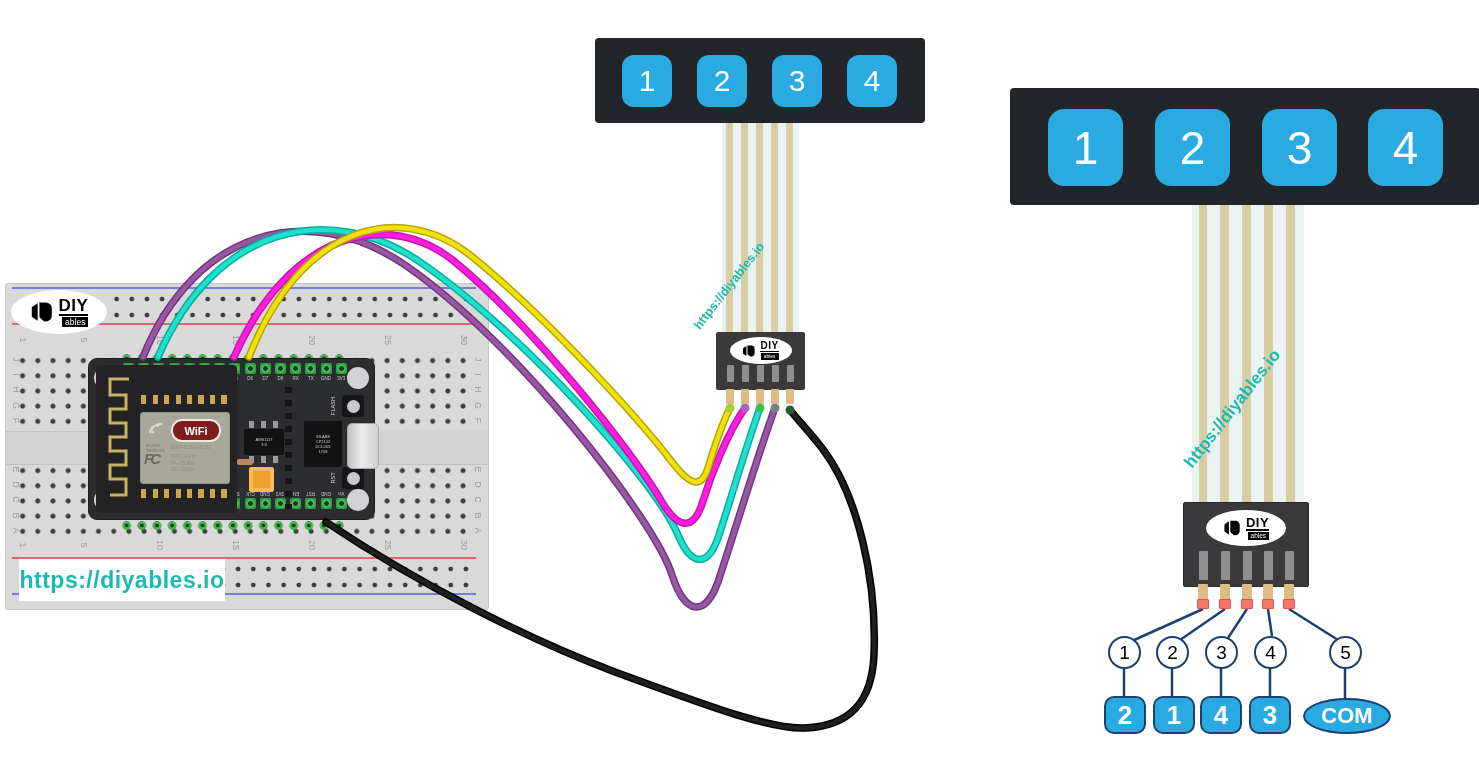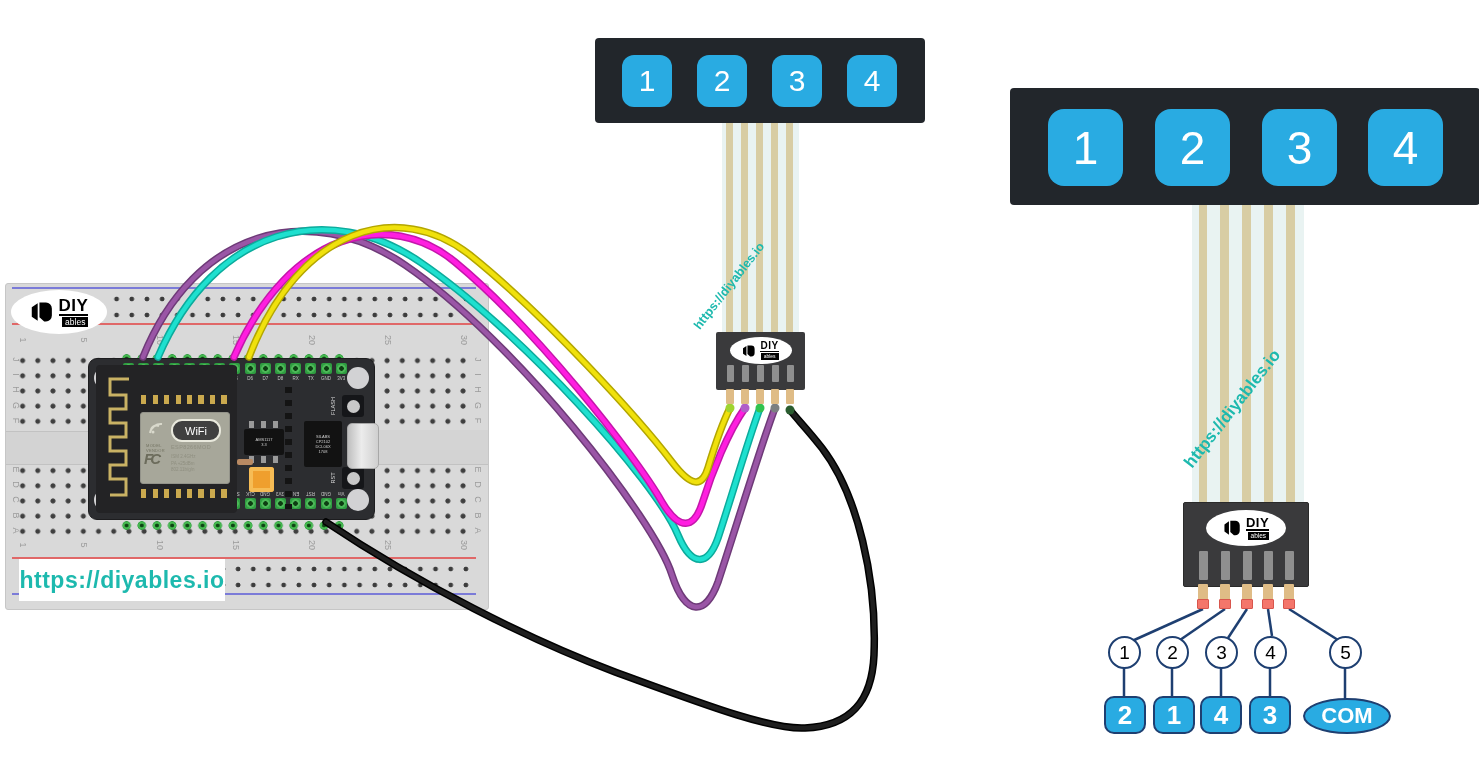--- a/index.html
+++ b/index.html
@@ -65,7 +65,7 @@
       border:1px solid #93938a;border-radius:3px;}
   .wifi-pill{position:absolute;left:30px;top:6px;width:46px;height:19px;border:2px solid #e9e9dd;
       border-radius:11px;display:flex;align-items:center;justify-content:center;
-      color:#fff;font-weight:normal;font-size:11px;background:#404040;}
+      color:#fff;font-weight:bold;font-size:11px;background:#7f1d1d;}
   .vendor-txt{position:absolute;left:5px;top:30px;font-size:4px;color:#737362;line-height:5px;letter-spacing:.3px;}
   .model-txt{position:absolute;left:30px;top:31px;font-size:5.5px;color:#8f8f80;letter-spacing:.4px;}
   .fcc-txt{position:absolute;left:3px;top:37px;font-size:15px;font-weight:bold;font-style:italic;

